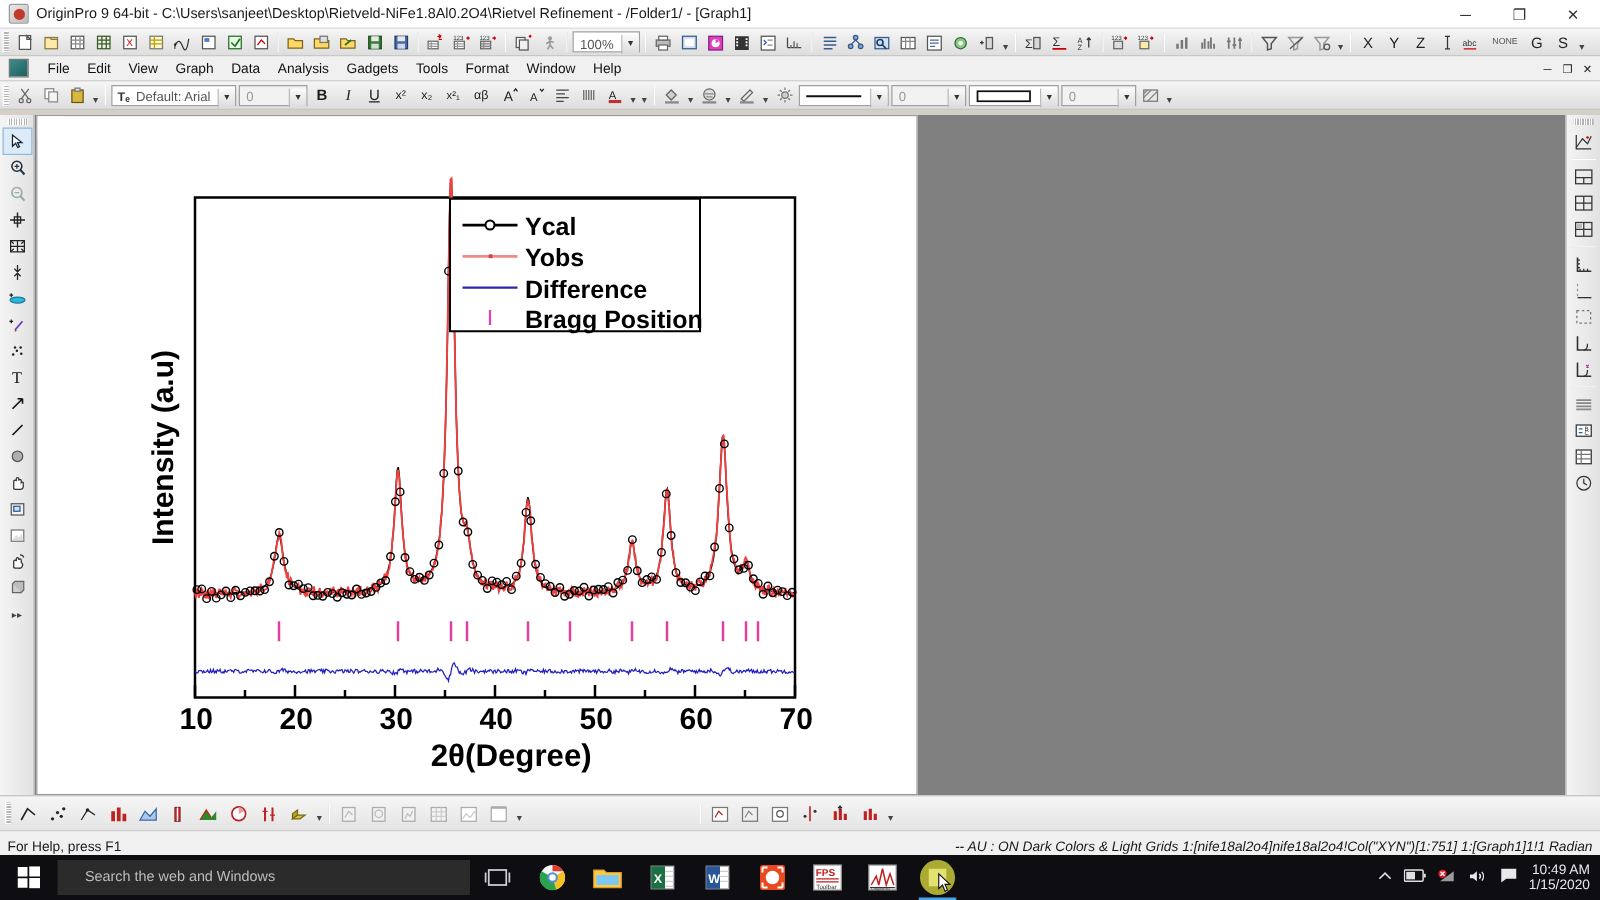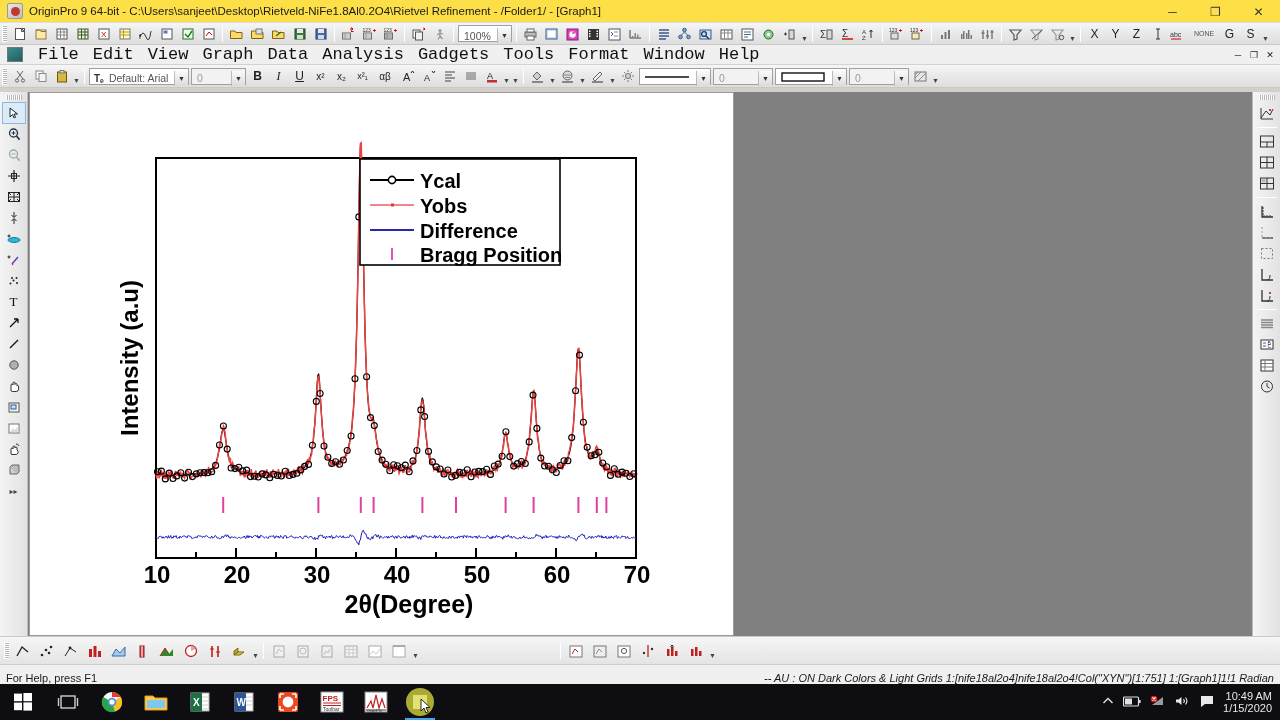--- a/index.html
+++ b/index.html
@@ -13,7 +13,7 @@
 
   
   #titlebar {
-    height: 23px; background: #fde047;
+    height: 23px; background: #ffffff;
     display: flex; align-items: center;
     border-bottom: 1px solid #dcdcdc;
     position: relative;

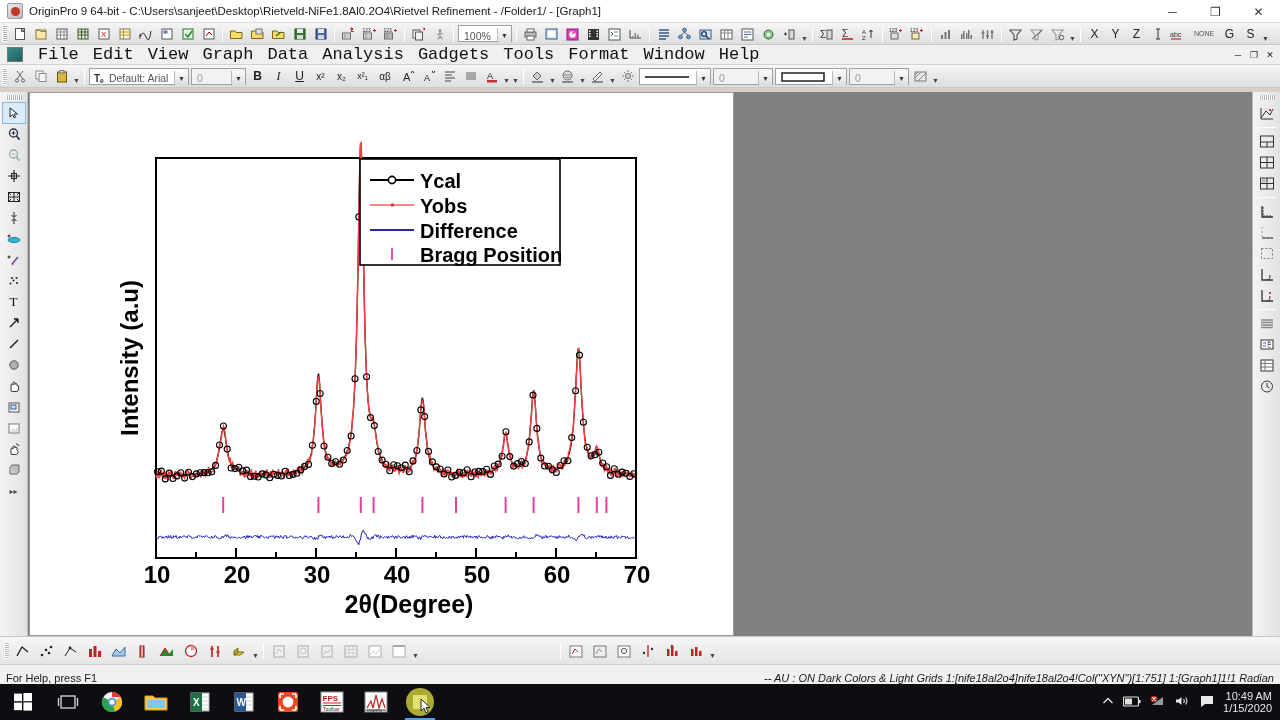--- a/index.html
+++ b/index.html
@@ -80,8 +80,8 @@
     border: 1px solid #777; flex: none;
   }
   .menu-item {
-    font-size: 17px; color: #111;
-    padding: 2px 7px; cursor: default; white-space: nowrap; font-family: Liberation Mono, monospace;
+    font-size: 11px; color: #111;
+    padding: 2px 7px; cursor: default; white-space: nowrap;
   }
   .mdi-btns { position: absolute; right: 3px; display: flex; gap: 2px; }
   .mdi-btn { width: 14px; height: 14px; font-size: 9px; color: #222;

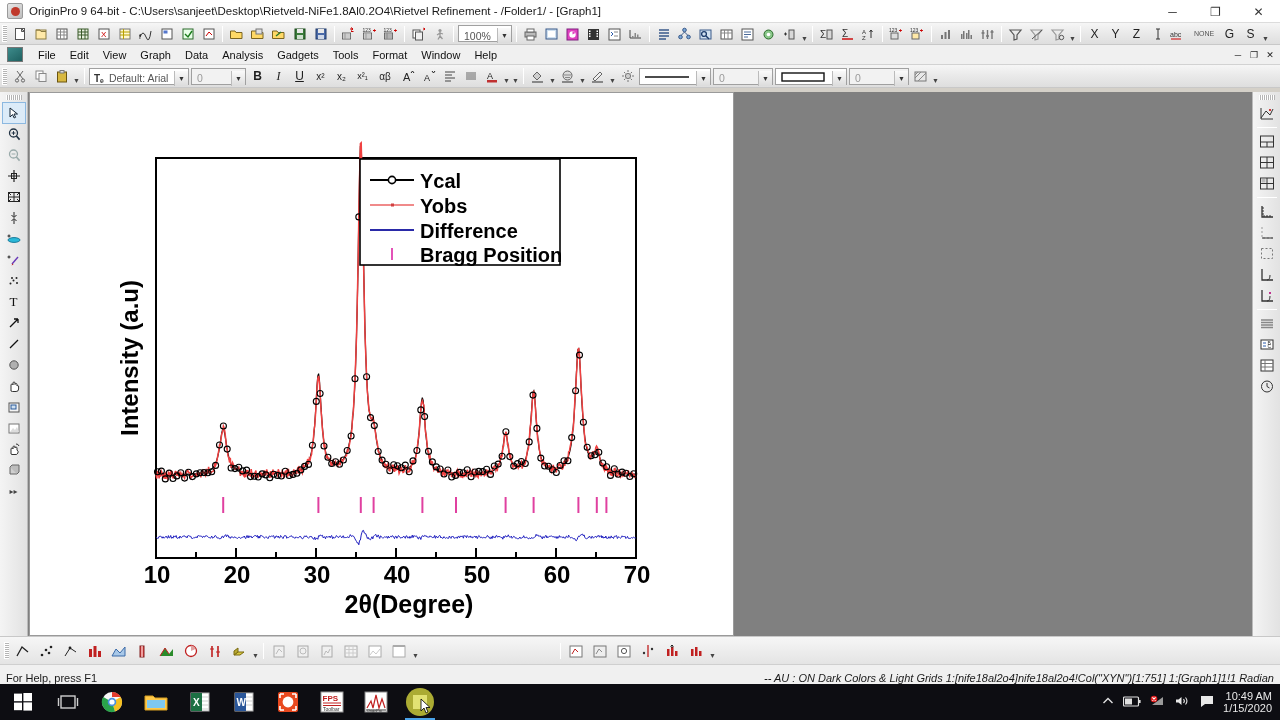--- a/index.html
+++ b/index.html
@@ -1297,6 +1297,9 @@
         <rect x="9.4" y="9.4" width="8.6" height="8.2" fill="#fff"></rect>
       </svg>
   </div>
+  <div id="searchbox">
+    <span>Search the web and Windows</span>
+  </div>
   <div id="taskview">
     <svg width="22" height="16">
         <rect x="4" y="2" width="14" height="12" fill="none" stroke="#cfcfcf" stroke-width="1.4"></rect>

